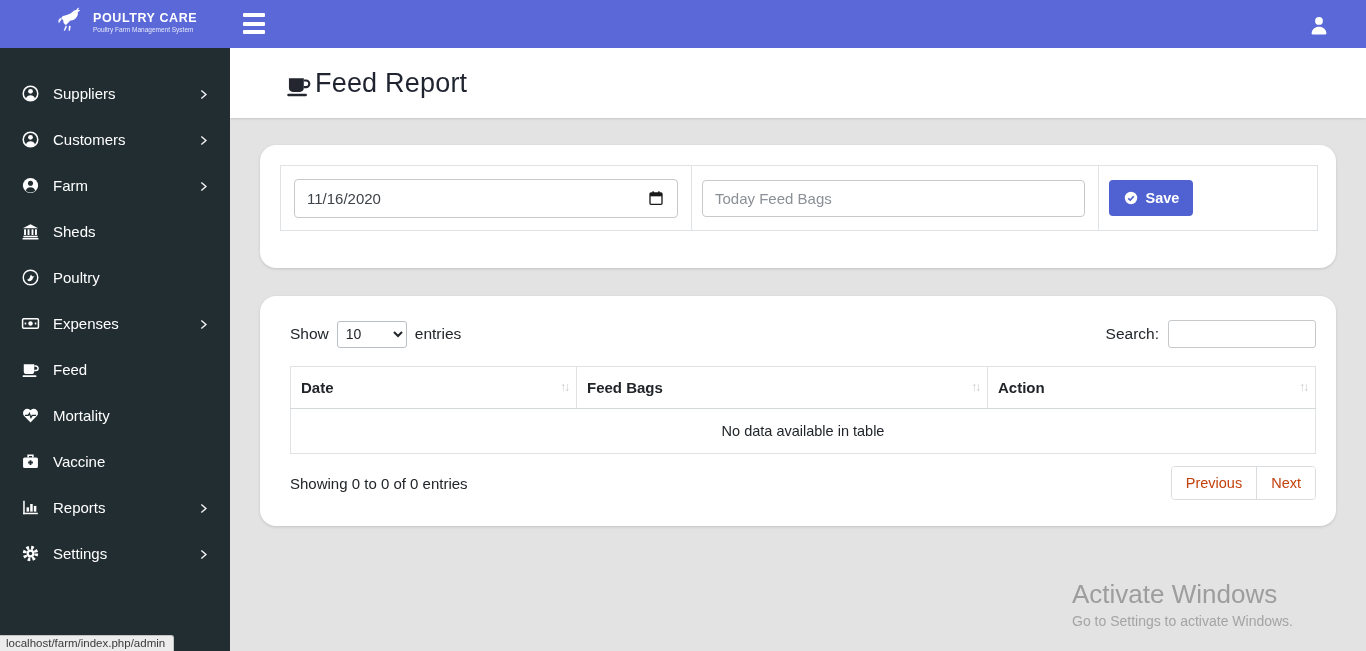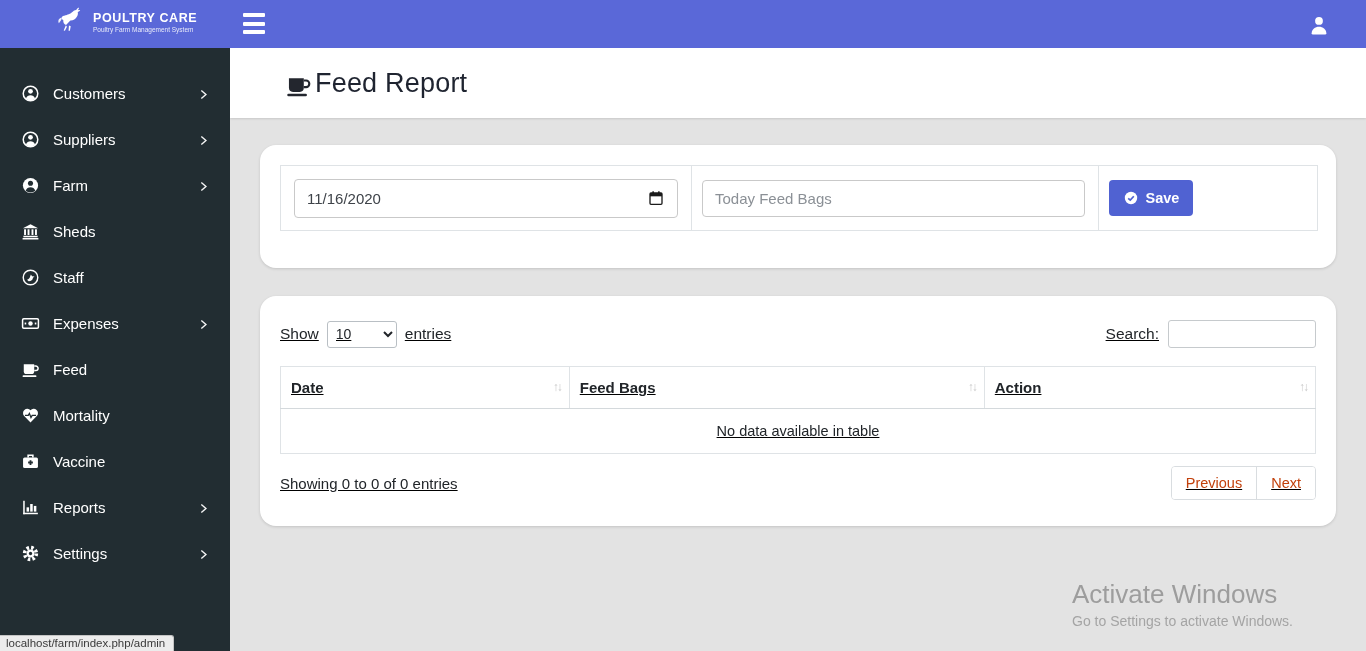--- a/index.html
+++ b/index.html
@@ -115,7 +115,7 @@
           <path d="M6.2 18.3c1.1-2.7 3.2-4.1 5.8-4.1s4.7 1.4 5.8 4.1a9.2 9.2 0 0 1-11.6 0z" fill="#fff"></path>
         </svg>
       </span>
-      <span class="mi-label">Customers</span>
+      <span class="mi-label">Suppliers</span>
       <span class="mi-chevron">
         <svg viewBox="0 0 24 24" width="13" height="13">
             <polyline points="8,4.5 16.5,12 8,19.5" fill="none" stroke="#fff" stroke-width="2.6"></polyline>
@@ -131,7 +131,7 @@
           <path d="M6.2 18.3c1.1-2.7 3.2-4.1 5.8-4.1s4.7 1.4 5.8 4.1a9.2 9.2 0 0 1-11.6 0z" fill="#fff"></path>
         </svg>
       </span>
-      <span class="mi-label">Suppliers</span>
+      <span class="mi-label">Customers</span>
       <span class="mi-chevron">
         <svg viewBox="0 0 24 24" width="13" height="13">
             <polyline points="8,4.5 16.5,12 8,19.5" fill="none" stroke="#fff" stroke-width="2.6"></polyline>

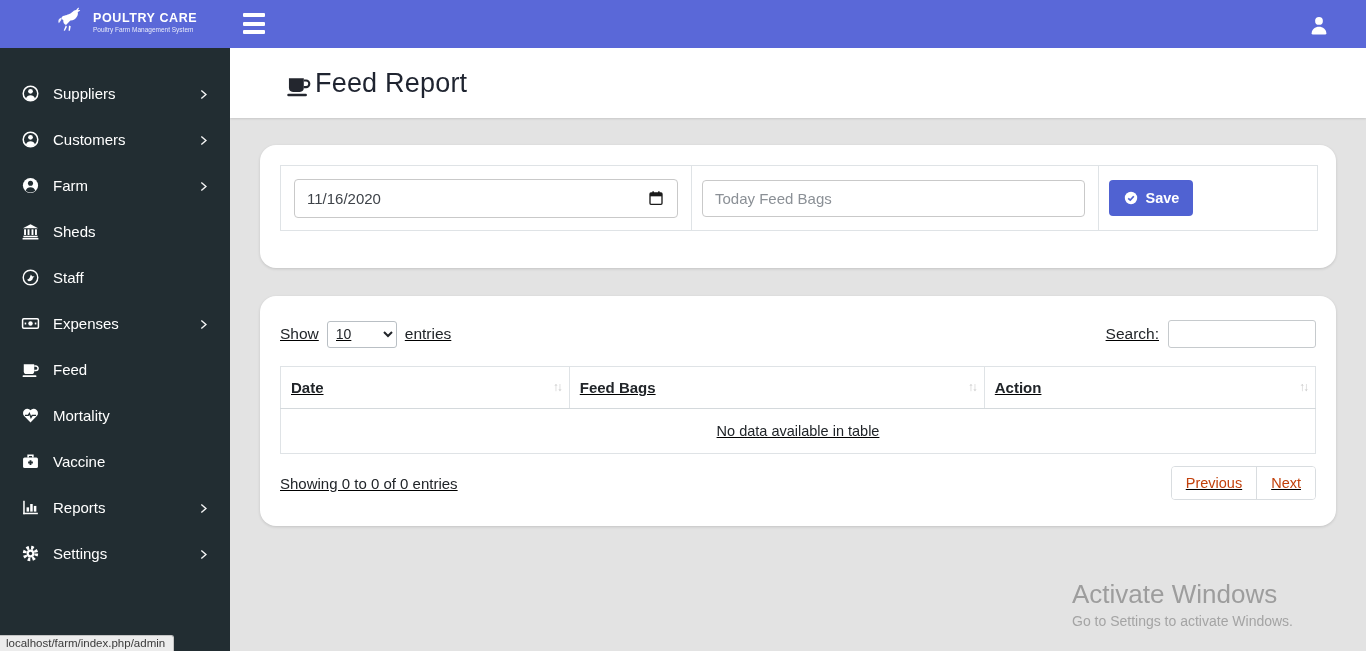--- a/index.html
+++ b/index.html
@@ -177,7 +177,7 @@
           <path fill="#fff" d="M7.6 14.8c2.2-.4 3.3-1.9 3.9-4l1-2.6 1.5 2.1 3.1.5-2 1.4c-.1 2.6-2.3 4.6-5.4 4.6z"></path>
         </svg>
       </span>
-      <span class="mi-label">Staff</span>
+      <span class="mi-label">Poultry</span>
     </div>
 
     <div class="menu-item">

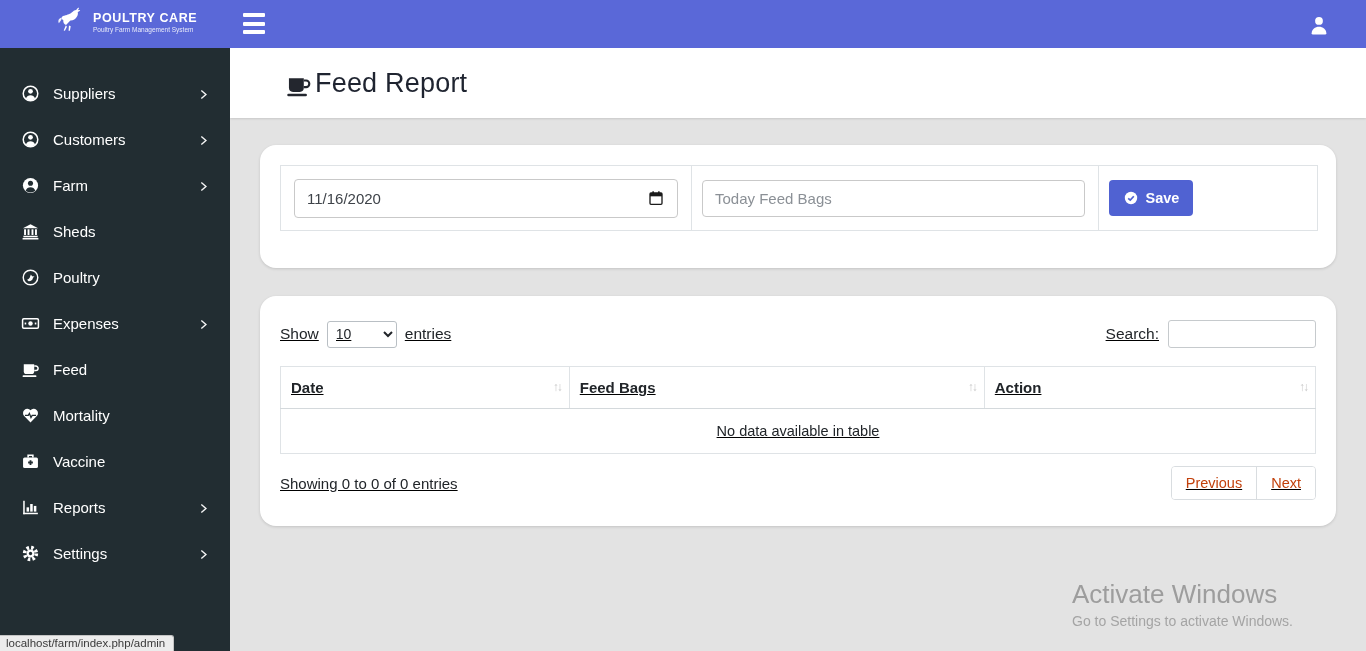--- a/index.html
+++ b/index.html
@@ -44,7 +44,7 @@
   .bags-input::placeholder { color:#8b9096; }
   .save-btn { width:84px; height:36px; background:#5062d2; border:none; border-radius:4px; color:#fff; font-size:14.5px; font-weight:bold; display:flex; align-items:center; justify-content:center; gap:7px; cursor:pointer; font-family:"Liberation Sans",sans-serif; }
 
-  .card-table { margin-top:28px; padding:24px 20px 26px 20px;text-decoration:underline; }
+  .card-table { margin-top:28px; padding:24px 20px 26px 30px; }
   .dt-controls { display:flex; justify-content:space-between; align-items:center; }
   .dt-length { display:flex; align-items:center; gap:8px; font-size:15.5px; color:#212529; }
   .dt-length select { height:27px; width:70px; border:1px solid #b9bfc4; border-radius:3px; font-size:14px; color:#212529; padding:0 4px; font-family:"Liberation Sans",sans-serif; background:#fff; }

